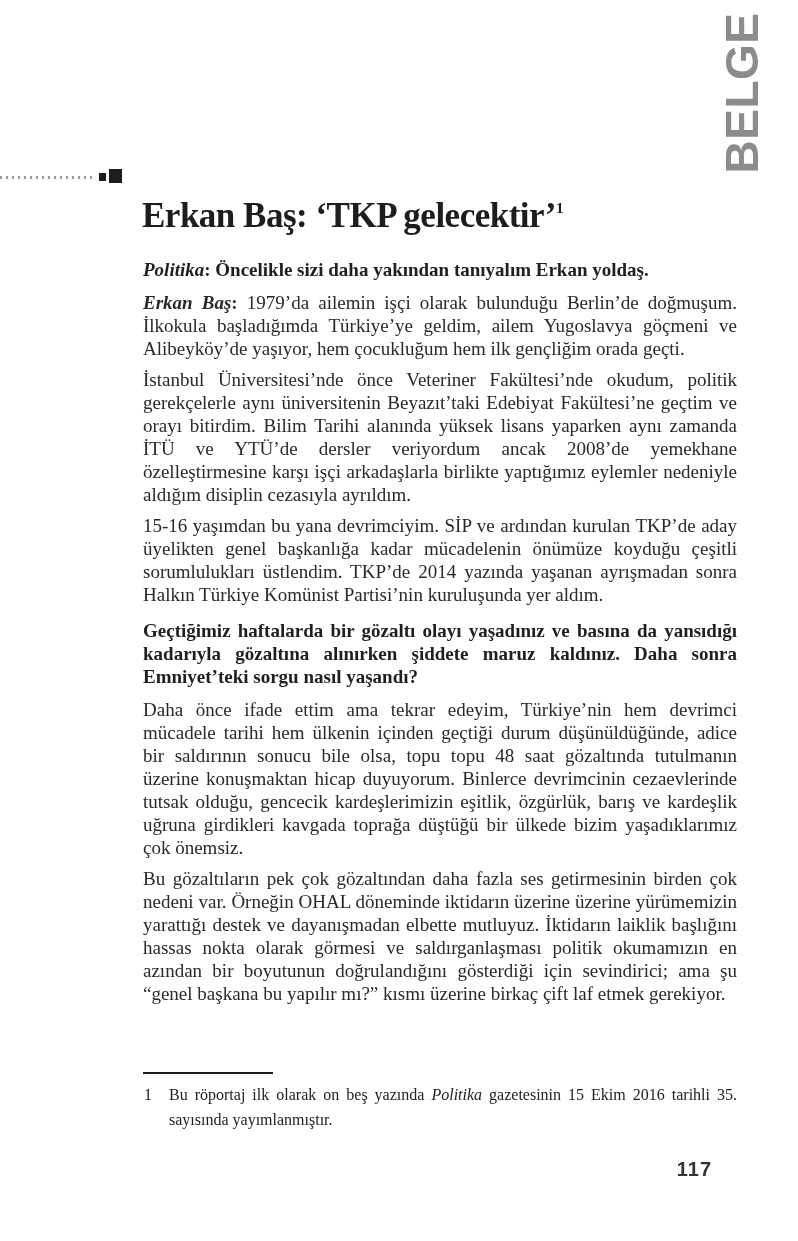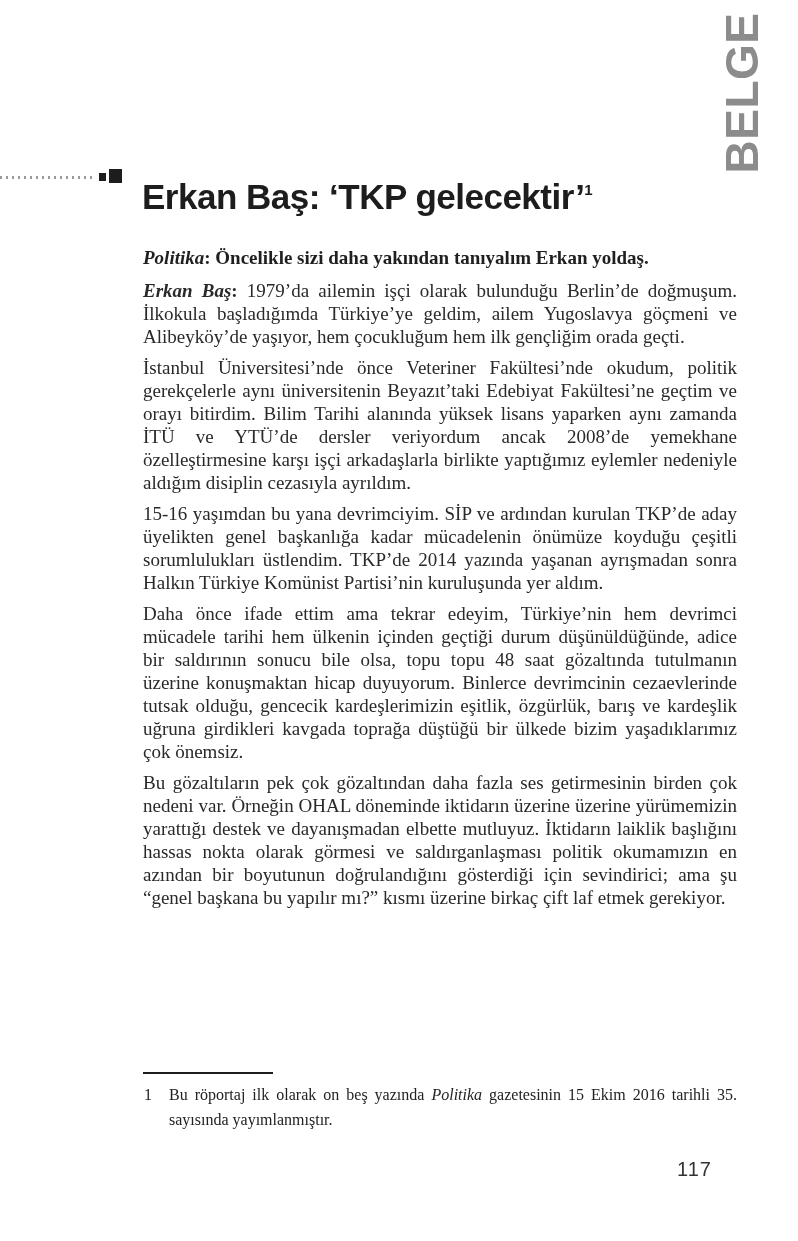--- a/index.html
+++ b/index.html
@@ -62,9 +62,9 @@
   .page-title {
     position: absolute;
     left: 142px;
-    top: 147px;
+    top: 165px;
     width: 600px;
-    font-family: Liberation Sans, sans-serif;
+    font-family: Liberation Serif, serif;
     font-weight: bold;
     font-size: 35px;
     letter-spacing: -0.5px;

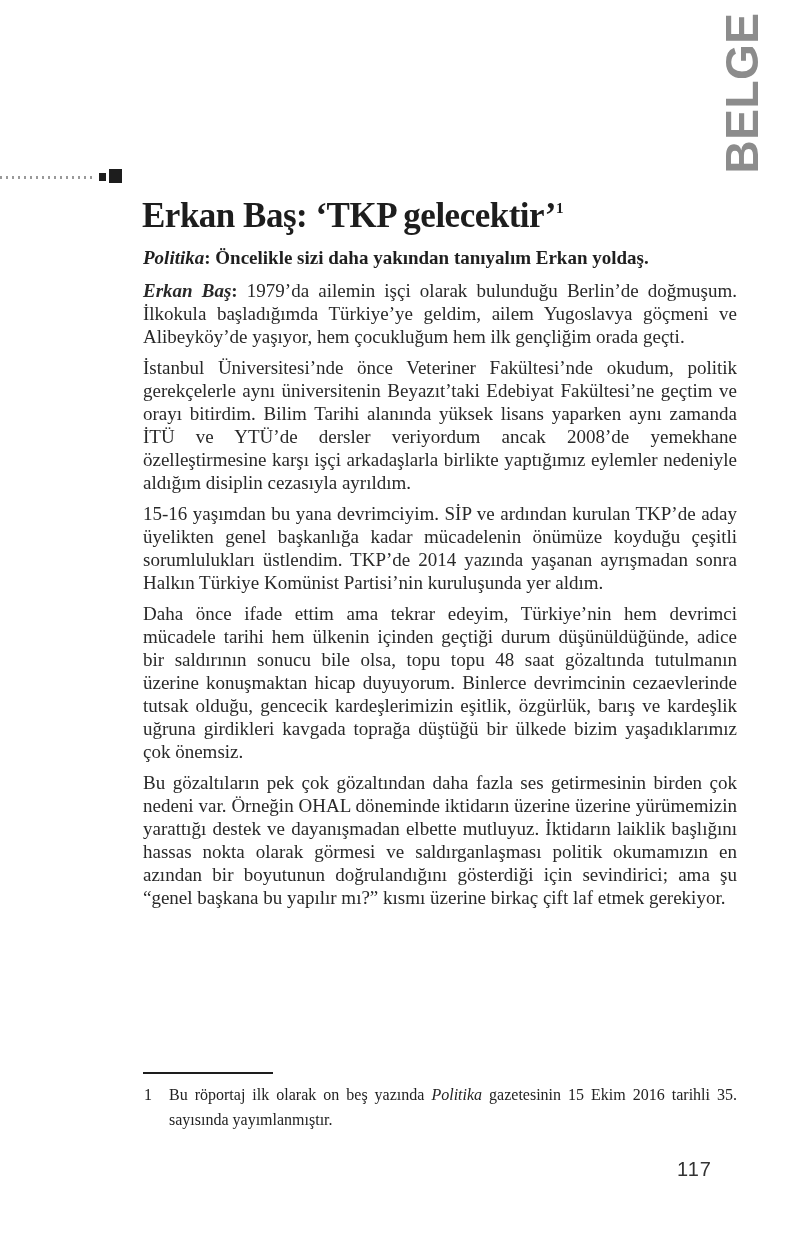--- a/index.html
+++ b/index.html
@@ -97,7 +97,7 @@
     color: #1f1f1f;
     margin: 13px 0 10px 0;
   }
-  .para.question:first-child { margin-top: 4px; }
+  .para.question:first-child { margin-top: 16px; }
   .lead { font-weight: bold; }
   .lead i { font-style: italic; }
 

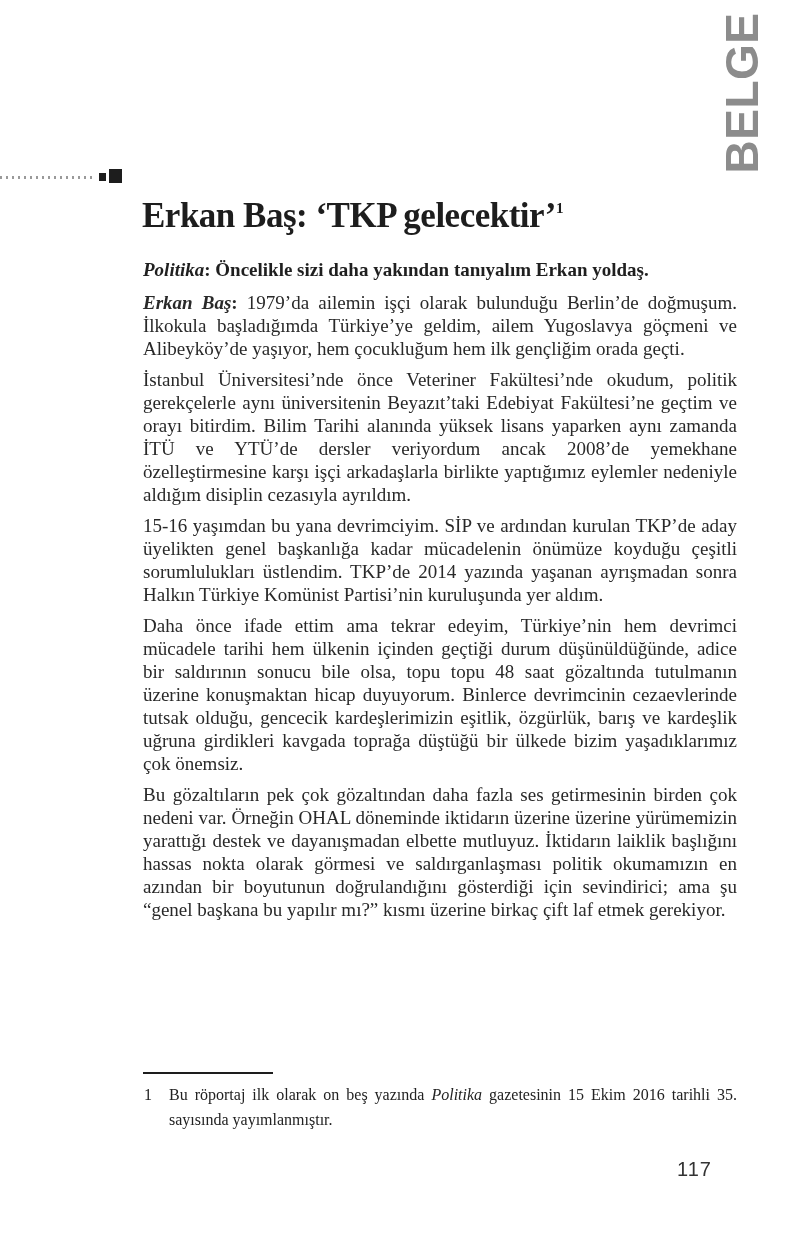--- a/index.html
+++ b/index.html
@@ -157,6 +157,7 @@
     <p class="para answer"><b class="lead"><i>Erkan Baş</i>:</b> 1979’da ailemin işçi olarak bulunduğu Berlin’de doğmuşum. İlkokula başladığımda Türkiye’ye geldim, ailem Yugoslavya göçmeni ve Alibeyköy’de yaşıyor, hem çocukluğum hem ilk gençliğim orada geçti.</p>
     <p class="para answer">İstanbul Üniversitesi’nde önce Veteriner Fakültesi’nde okudum, politik gerekçelerle aynı üniversitenin Beyazıt’taki Edebiyat Fakültesi’ne geç­tim ve orayı bitirdim. Bilim Tarihi alanında yüksek lisans yaparken aynı zamanda İTÜ ve YTÜ’de dersler veriyordum ancak 2008’de yemekhane özelleştirmesine karşı işçi arkadaşlarla birlikte yaptığımız eylemler ne­deniyle aldığım disiplin cezasıyla ayrıldım.</p>
     <p class="para answer">15-16 yaşımdan bu yana devrimciyim. SİP ve ardından kurulan TKP’de aday üyelikten genel başkanlığa kadar mücadelenin önümüze koydu­ğu çeşitli sorumlulukları üstlendim. TKP’de 2014 yazında yaşanan ay­rışmadan sonra Halkın Türkiye Komünist Partisi’nin kuruluşunda yer aldım.</p>
+    <p class="para question">Geçtiğimiz haftalarda bir gözaltı olayı yaşadınız ve basına da yan­sıdığı kadarıyla gözaltına alınırken şiddete maruz kaldınız. Daha sonra Emniyet’teki sorgu nasıl yaşandı?</p>
     <p class="para answer">Daha önce ifade ettim ama tekrar edeyim, Türkiye’nin hem devrimci mücadele tarihi hem ülkenin içinden geçtiği durum düşünüldüğünde, adice bir saldırının sonucu bile olsa, topu topu 48 saat gözaltında tu­tulmanın üzerine konuşmaktan hicap duyuyorum. Binlerce devrimcinin cezaevlerinde tutsak olduğu, gencecik kardeşlerimizin eşitlik, özgürlük, barış ve kardeşlik uğruna girdikleri kavgada toprağa düştüğü bir ülkede bizim yaşadıklarımız çok önemsiz.</p>
     <p class="para answer">Bu gözaltıların pek çok gözaltından daha fazla ses getirmesinin birden çok nedeni var. Örneğin OHAL döneminde iktidarın üzerine üzerine yü­rümemizin yarattığı destek ve dayanışmadan elbette mutluyuz. İktidarın laiklik başlığını hassas nokta olarak görmesi ve saldırganlaşması politik okumamızın en azından bir boyutunun doğrulandığını gösterdiği için sevindirici; ama şu “genel başkana bu yapılır mı?” kısmı üzerine birkaç çift laf etmek gerekiyor.</p>
   </div>

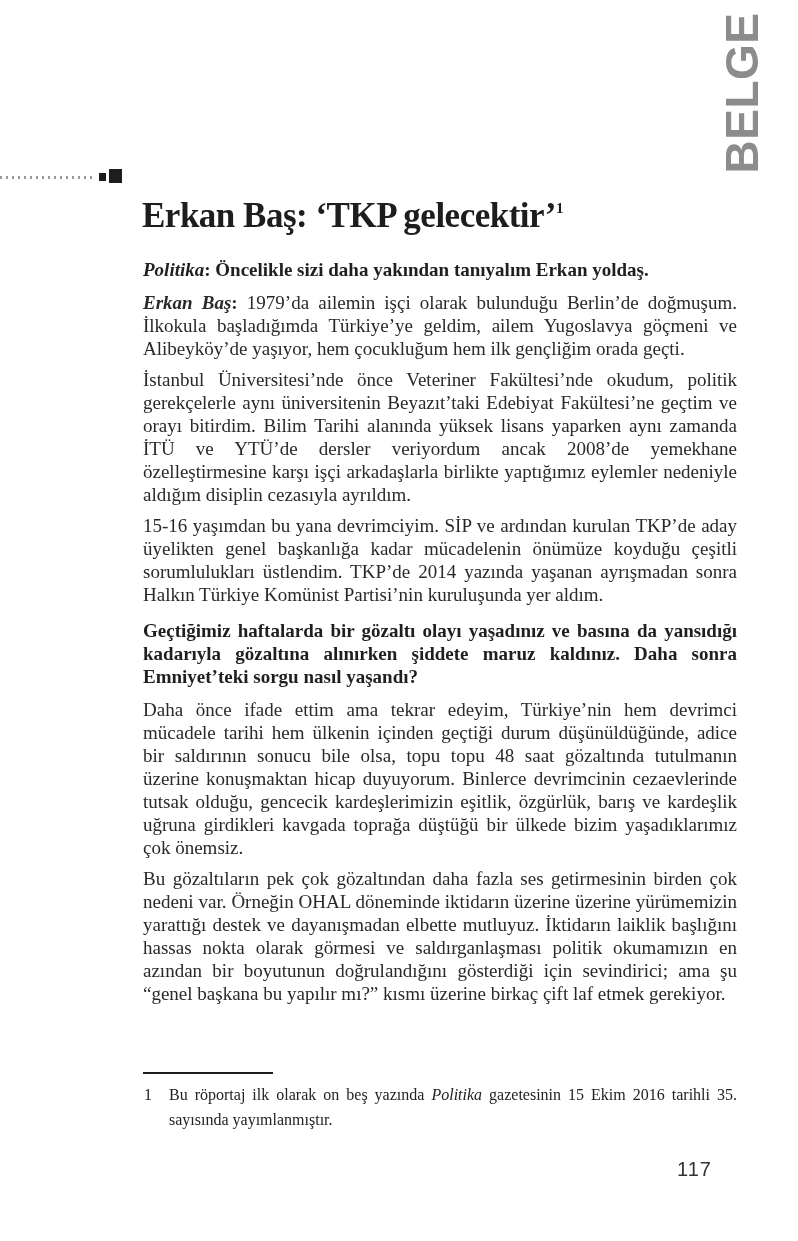--- a/index.html
+++ b/index.html
@@ -133,7 +133,7 @@
     right: 86px;
     top: 1158px;
     font-family: "Liberation Sans", sans-serif;
-    font-weight: normal;
+    font-weight: bold;
     font-size: 20px;
     letter-spacing: 1px;
     color: #333333;

